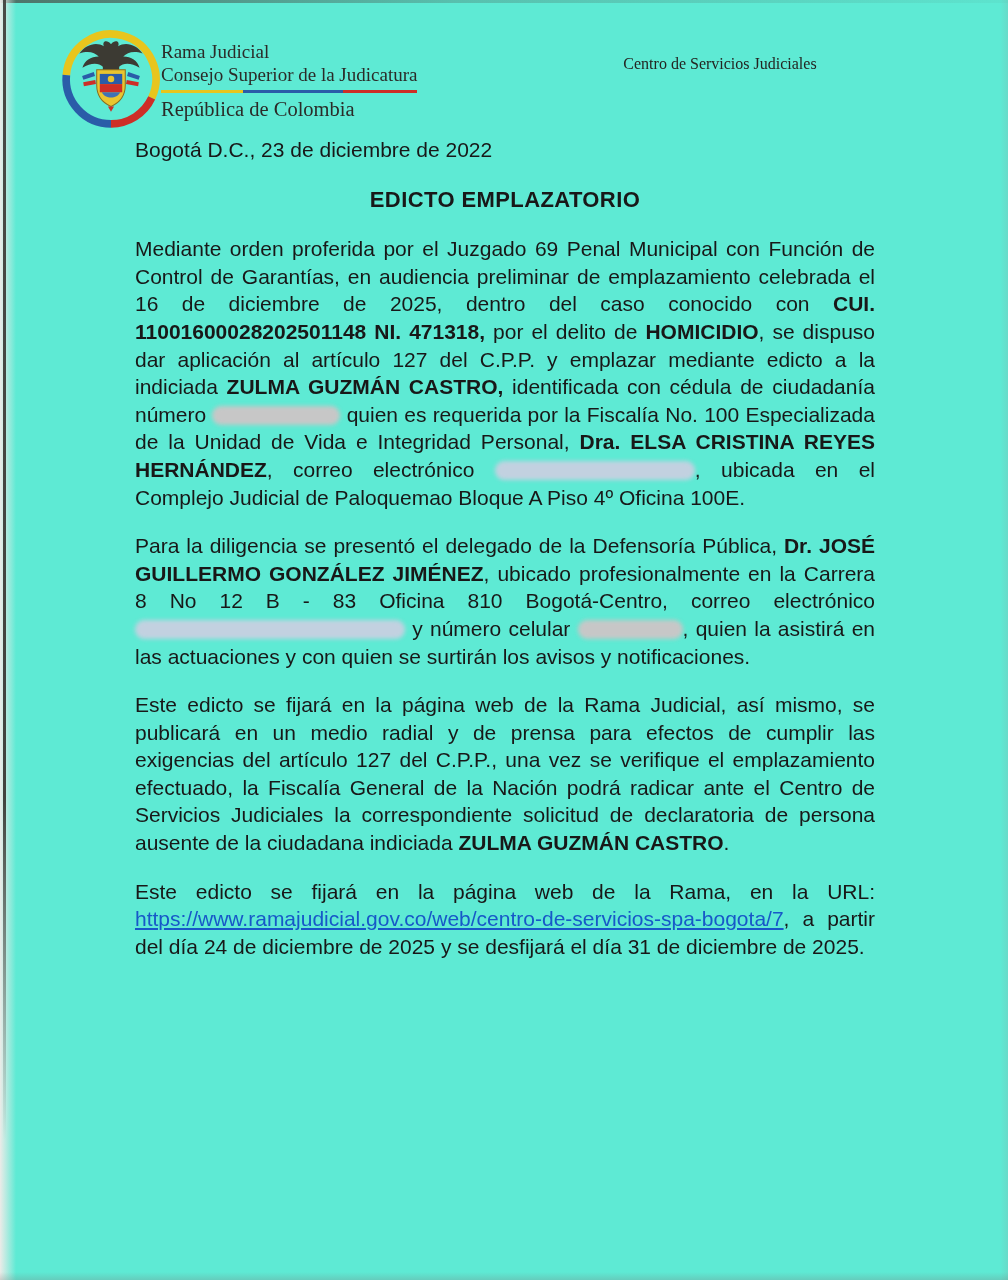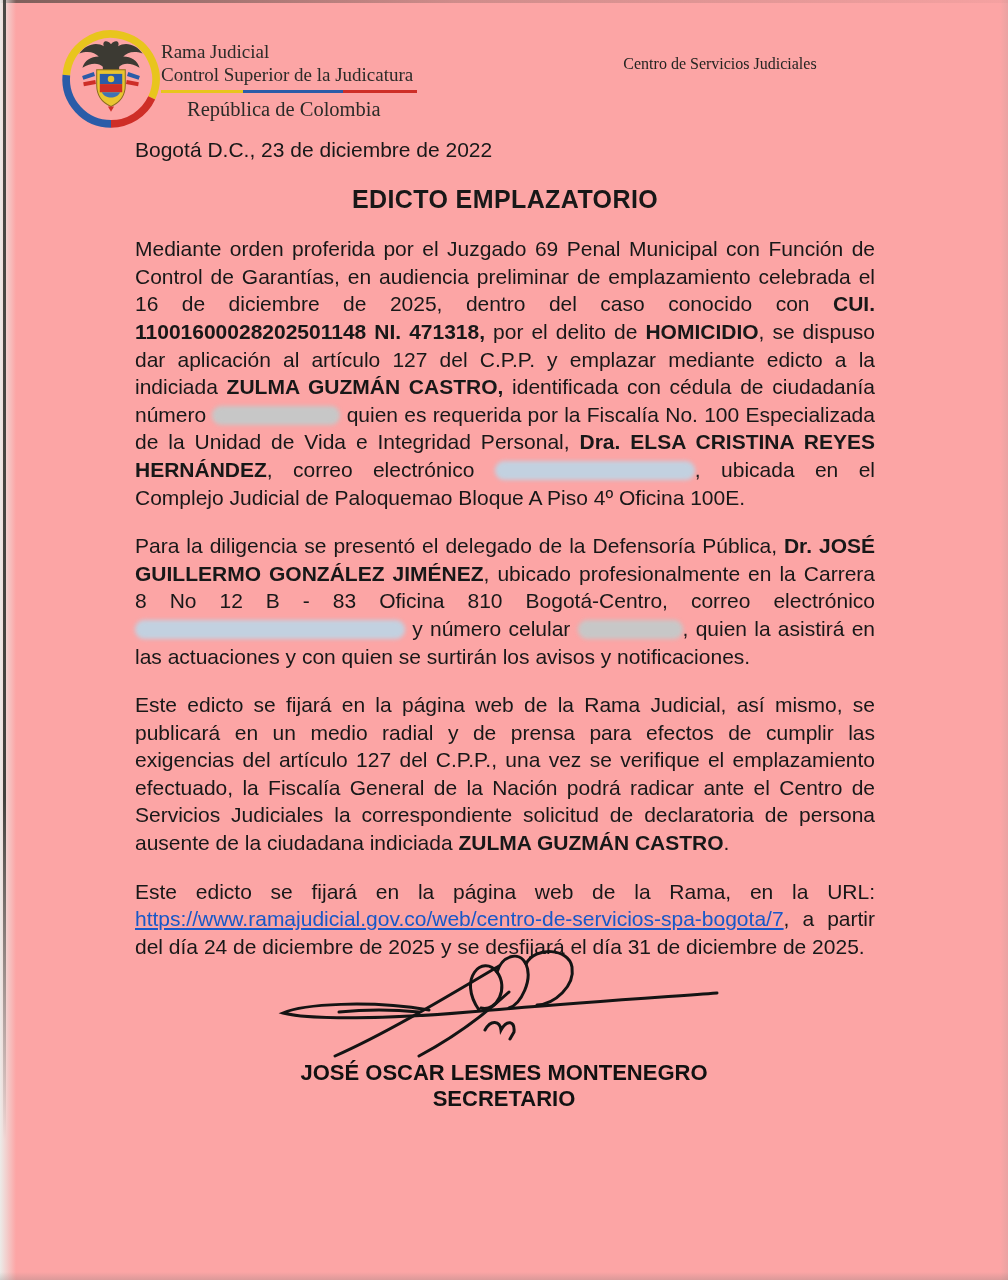--- a/index.html
+++ b/index.html
@@ -3,7 +3,7 @@
 <meta charset="utf-8">
 <style>
   html,body{margin:0;padding:0;background:#ffffff;}
-  .page{position:relative;width:1008px;height:1280px;background:#fca5a5;overflow:hidden;
+  .page{position:relative;width:1008px;height:1280px;background:#5eead4;overflow:hidden;
         font-family:"Liberation Sans",sans-serif;color:#1c1c1c;}
   
   .art-top{position:absolute;left:0;top:0;width:100%;height:3px;

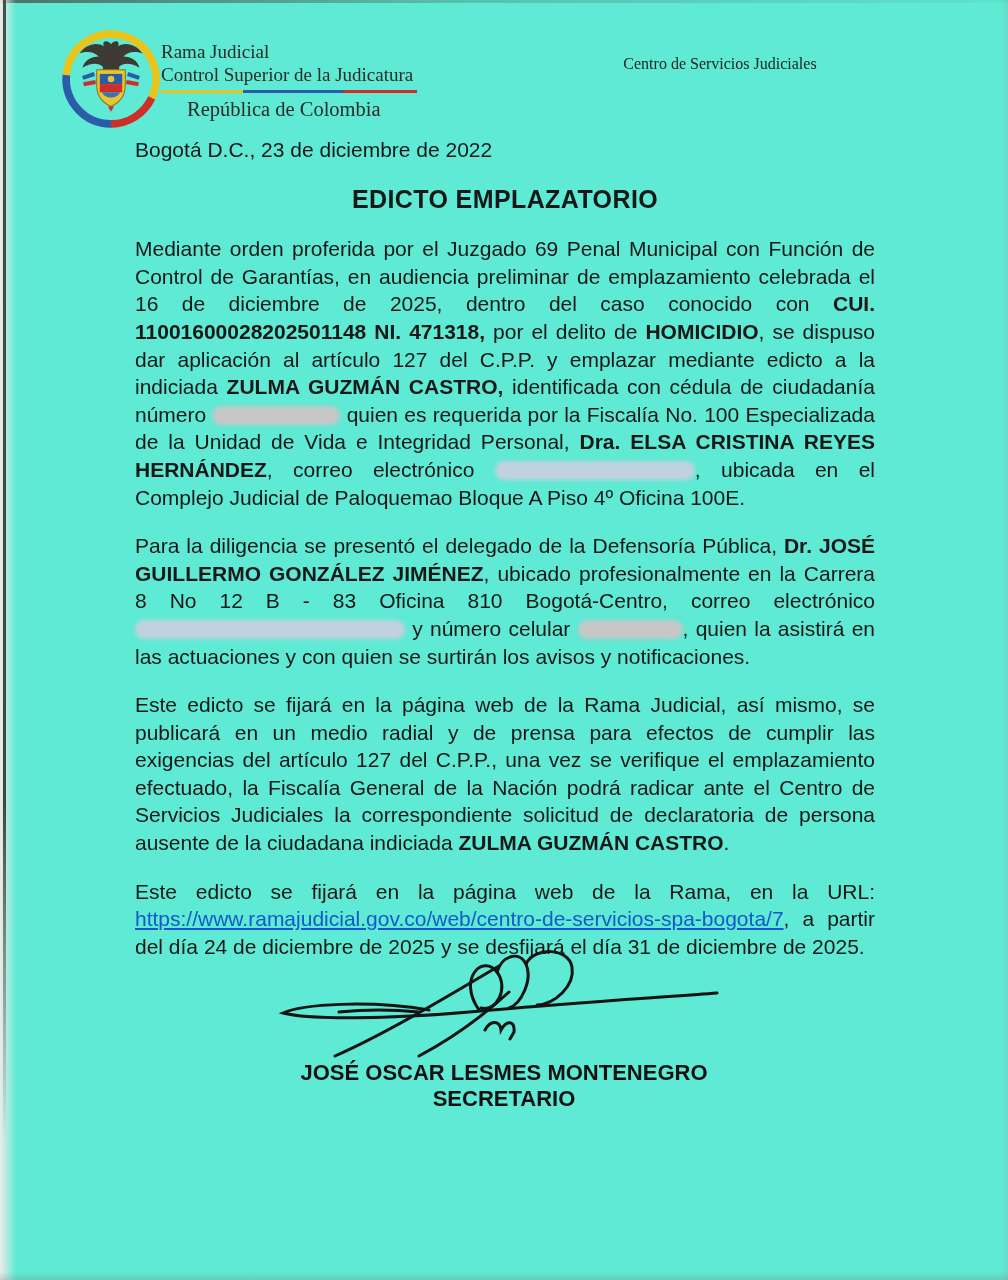--- a/index.html
+++ b/index.html
@@ -83,7 +83,7 @@
 
   <div class="hleft">
     <div>Rama Judicial</div>
-    <div>Control Superior de la Judicatura</div>
+    <div>Consejo Superior de la Judicatura</div>
     <div class="tricolor">
       <i style="background: rgb(232, 197, 29);"></i>
       <i style="background: rgb(42, 92, 168);"></i>

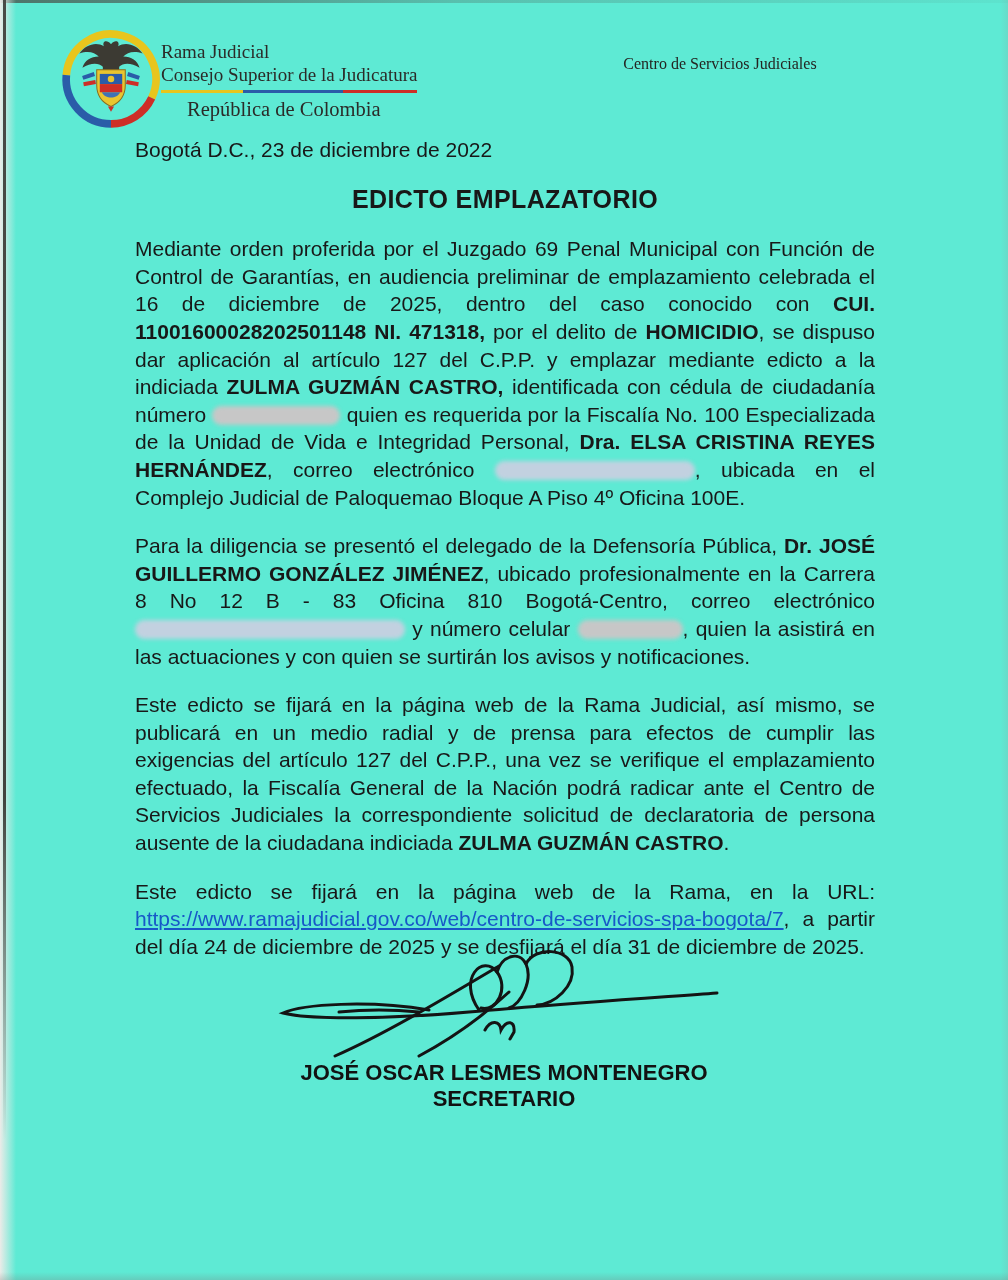--- a/index.html
+++ b/index.html
@@ -26,7 +26,7 @@
   .tricolor i:nth-child(1){width:82px;}
   .tricolor i:nth-child(2){width:100px;}
   .tricolor i:nth-child(3){width:74px;}
-  .hl3{font-size:20.5px;margin-left:26px;}
+  .hl3{font-size:20.5px;}
   .hright{position:absolute;left:565px;top:50px;width:310px;text-align:center;
           font-family:"Liberation Serif",serif;font-size:16px;line-height:28px;color:#242421;}
 

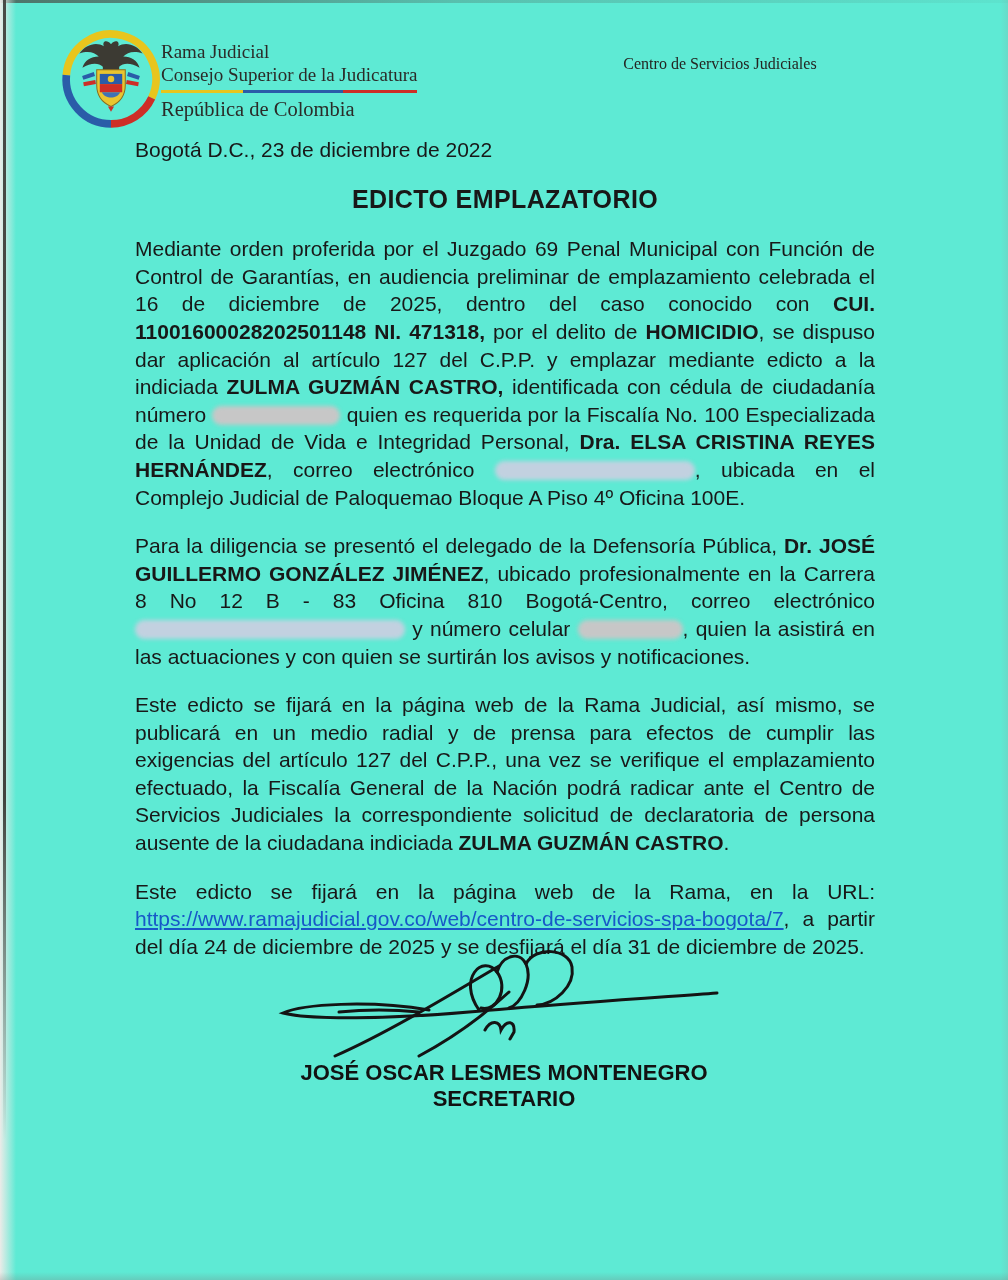--- a/index.html
+++ b/index.html
@@ -34,7 +34,7 @@
   .docbody{position:absolute;left:135px;top:136px;width:740px;
            font-size:21px;line-height:27.6px;text-align:justify;color:#181818;}
   .date{text-align:left;margin:0 0 22px 0;}
-  .title{font-size:25px;font-weight:bold;text-align:center;margin:0 0 22px 0;letter-spacing:.4px;}
+  .title{font-size:22px;font-weight:bold;text-align:center;margin:0 0 22px 0;letter-spacing:.4px;}
   .para{margin:0 0 21px 0;}
   .b{font-weight:bold;}
   .doc-link{text-decoration:underline;cursor:pointer;}

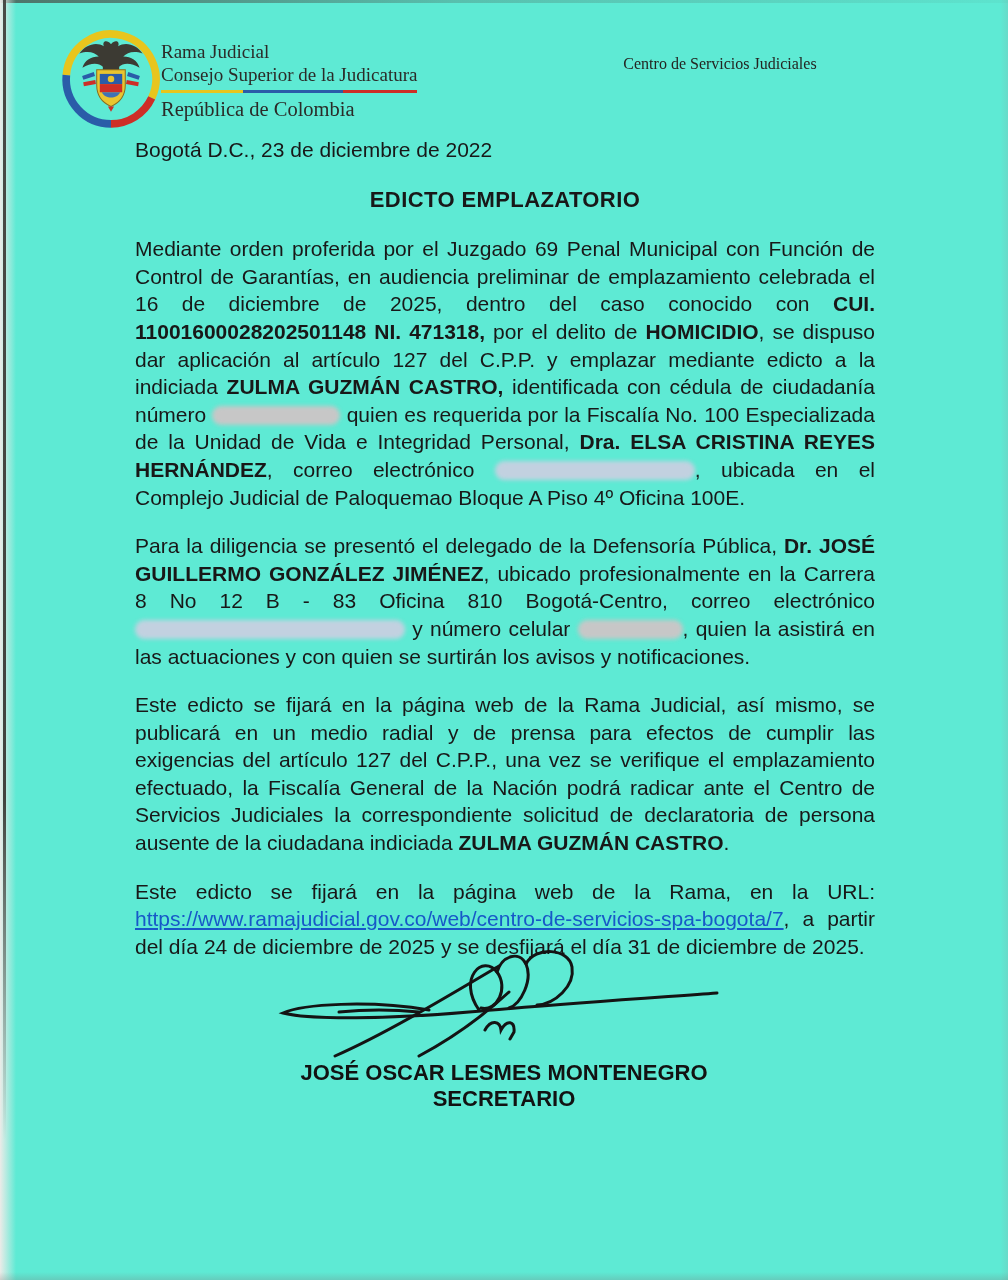--- a/index.html
+++ b/index.html
@@ -105,22 +105,6 @@
     <p class="para"><span>Este edicto se fijará en la página web de la Rama, en la URL: </span><a href="#" class="doc-link" style="color: rgb(23, 88, 200);">https://www.ramajudicial.gov.co/web/centro-de-servicios-spa-bogota/7</a><span>, a partir del día 24 de diciembre de 2025 y se desfijará el día 31 de diciembre de 2025.</span></p>
   </div>
 
-  <div class="sig">
-    <svg width="470" height="112" viewBox="0 0 470 112">
-      <g fill="none" stroke="#141414" stroke-width="3" stroke-linecap="round">
-        <path d="M160 64 C100 54 34 58 14 67 C40 74 120 73 200 66 C290 58 380 52 448 47"></path>
-        <path d="M150 66 C120 63 90 64 70 66"></path>
-        <path d="M210 64 C188 32 214 8 228 26 C240 42 228 66 212 62"></path>
-        <path d="M228 26 C233 10 250 4 257 18 C264 34 252 58 240 62"></path>
-        <path d="M257 18 C266 0 300 2 303 21 C306 40 286 58 268 59"></path>
-        <path d="M66 110 C116 88 176 52 230 20"></path>
-        <path d="M150 110 C180 94 214 70 240 46"></path>
-        <path d="M216 84 c6 -11 15 -9 16 0 c6 -11 14 -9 13 2 l-4 7"></path>
-      </g>
-    </svg>
-    <div class="sig-name">JOSÉ OSCAR LESMES MONTENEGRO</div>
-    <div class="sig-role">SECRETARIO</div>
-  </div>
 </div>
 
 </body></html>

